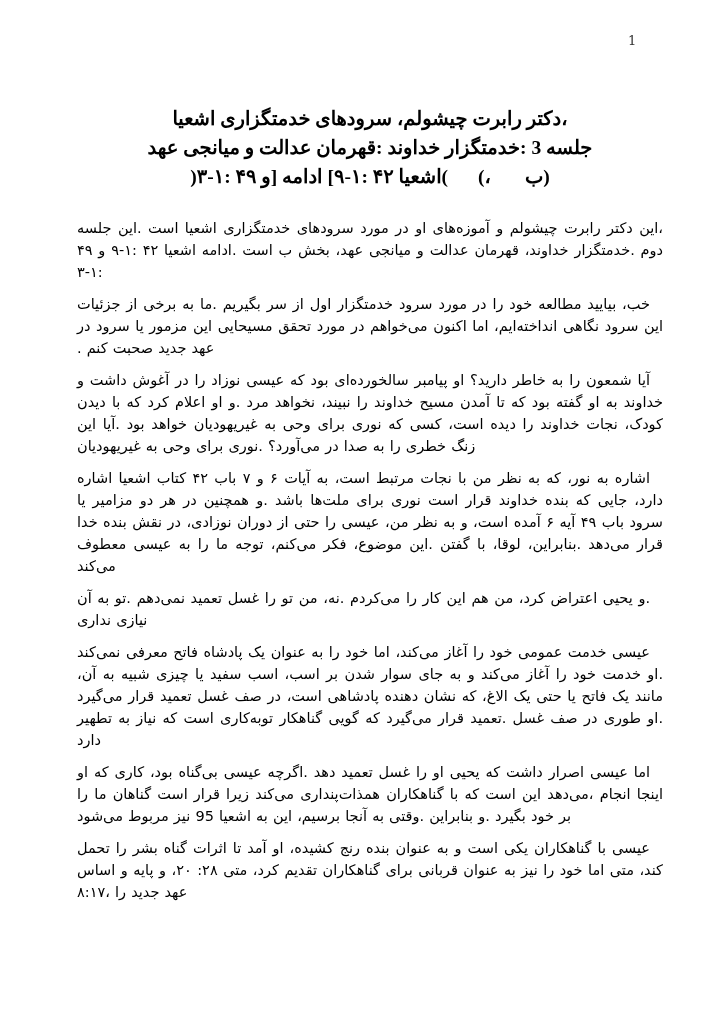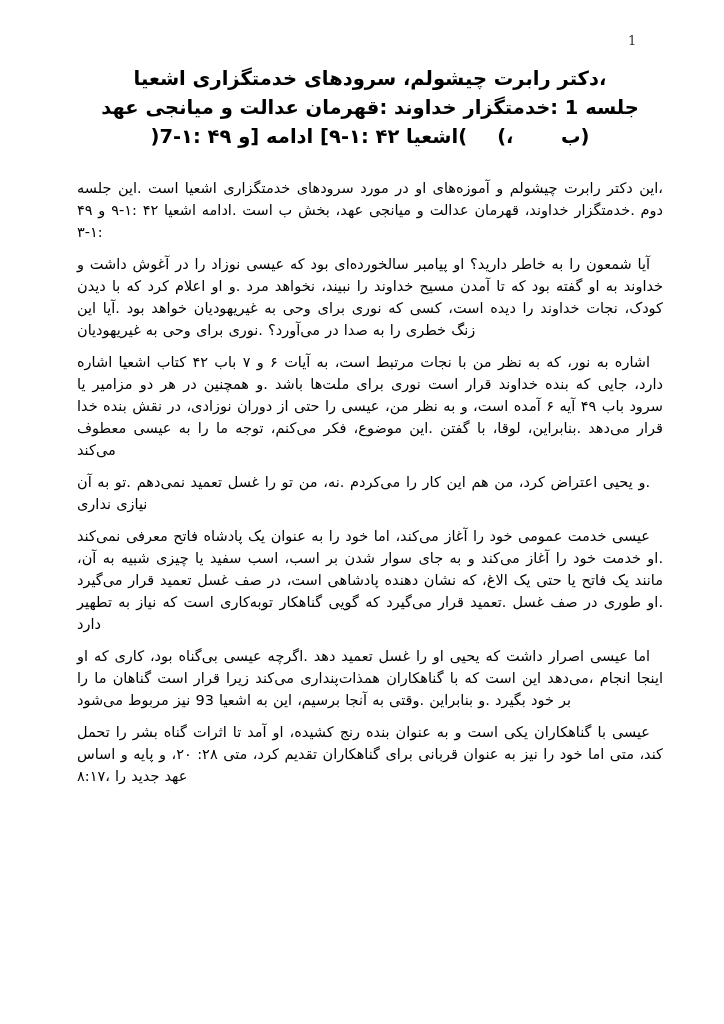--- a/index.html
+++ b/index.html
@@ -24,11 +24,12 @@
   }
   .title-block {
     direction: rtl;
-    padding: 64px 61px 0 77px;
+    padding: 104px 61px 0 77px;
     text-align: center;
     font-weight: bold;
     font-size: 19.5px;
     line-height: 29px;
+    font-family: Liberation Serif, serif;
   }
   .title-line { white-space: nowrap; }
   .title-gap {

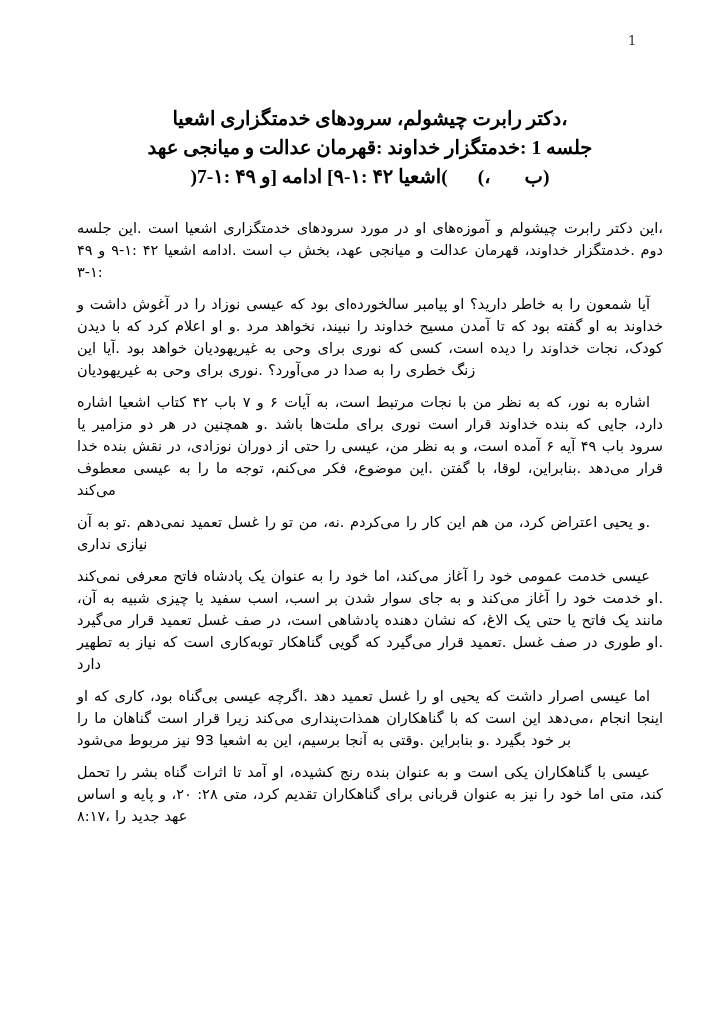--- a/index.html
+++ b/index.html
@@ -62,7 +62,7 @@
 
   <header class="title-block">
     <div class="title-line">،دکتر رابرت چیشولم، سرودهای خدمتگزاری اشعیا</div>
-    <div class="title-line">جلسه 1 :خدمتگزار خداوند :قهرمان عدالت و میانجی عهد</div>
+    <div class="title-line">جلسه 3 :خدمتگزار خداوند :قهرمان عدالت و میانجی عهد</div>
     <div class="title-line">
       <span>(ب&nbsp;&nbsp;&nbsp;&nbsp;&nbsp;&nbsp;&nbsp;،)</span><span class="title-gap"></span><span>)اشعیا ۴۲ :۱-۹] ادامه [و ۴۹ :۱-7(</span>
     </div>

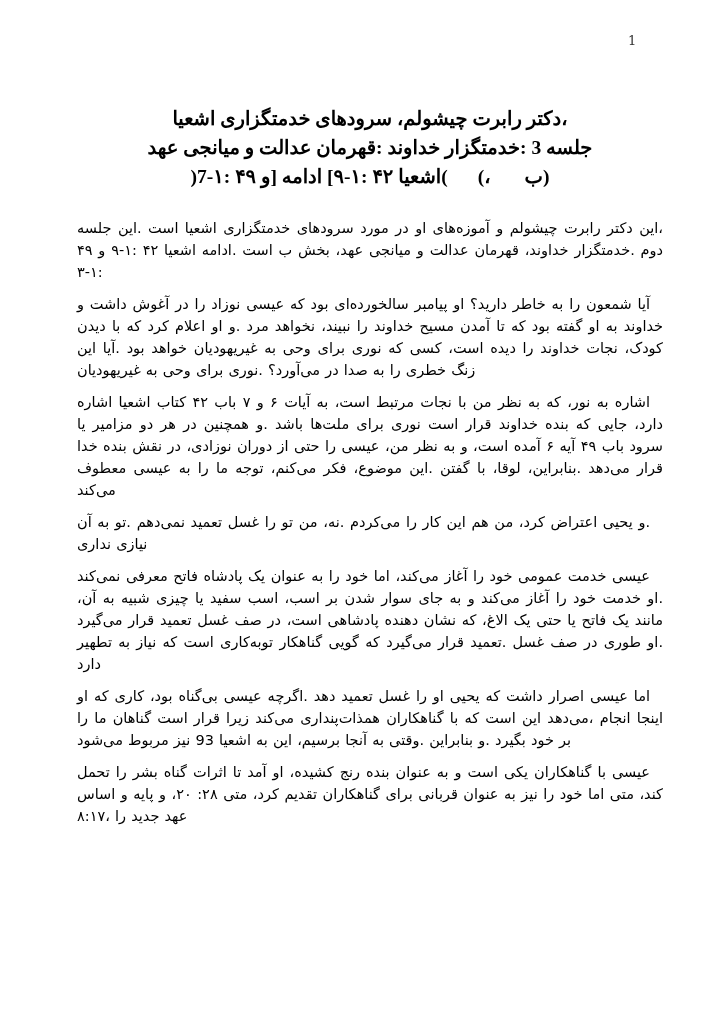--- a/index.html
+++ b/index.html
@@ -64,7 +64,7 @@
     <div class="title-line">،دکتر رابرت چیشولم، سرودهای خدمتگزاری اشعیا</div>
     <div class="title-line">جلسه 3 :خدمتگزار خداوند :قهرمان عدالت و میانجی عهد</div>
     <div class="title-line">
-      <span>(ب&nbsp;&nbsp;&nbsp;&nbsp;&nbsp;&nbsp;&nbsp;،)</span><span class="title-gap"></span><span>)اشعیا ۴۲ :۱-۹] ادامه [و ۴۹ :۱-7(</span>
+      <span>(ب&nbsp;&nbsp;&nbsp;&nbsp;&nbsp;&nbsp;&nbsp;،)</span><span class="title-gap"></span><span>)اشعیا ۴۲ :۱-۹] ادامه [و ۴۹ :۱-۳(</span>
     </div>
   </header>
 

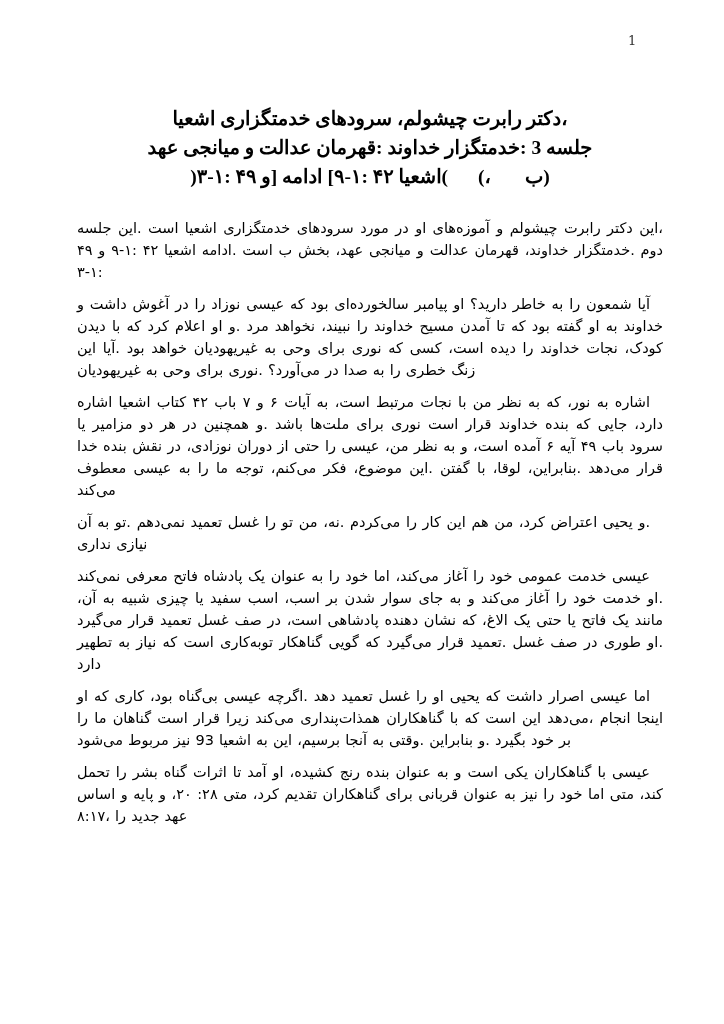--- a/index.html
+++ b/index.html
@@ -71,6 +71,7 @@
   <main class="doc-body">
 
   <p>،این دکتر رابرت چیشولم و آموزه‌های او در مورد سرودهای خدمتگزاری اشعیا است .این جلسه دوم .خدمتگزار خداوند، قهرمان عدالت و میانجی عهد، بخش ب است .ادامه اشعیا ۴۲ :۱-۹ و ۴۹ :۱-۳</p>
+      <p>خب، بیایید مطالعه خود را در مورد سرود خدمتگزار اول از سر بگیریم .ما به برخی از جزئیات این سرود نگاهی انداخته‌ایم، اما اکنون می‌خواهم در مورد تحقق مسیحایی این مزمور یا سرود در عهد جدید صحبت کنم .</p>
       <p>آیا شمعون را به خاطر دارید؟ او پیامبر سالخورده‌ای بود که عیسی نوزاد را در آغوش داشت و خداوند به او گفته بود که تا آمدن مسیح خداوند را نبیند، نخواهد مرد .و او اعلام کرد که با دیدن کودک، نجات خداوند را دیده است، کسی که نوری برای وحی به غیریهودیان خواهد بود .آیا این زنگ خطری را به صدا در می‌آورد؟ .نوری برای وحی به غیریهودیان</p>
       <p>اشاره به نور، که به نظر من با نجات مرتبط است، به آیات ۶ و ۷ باب ۴۲ کتاب اشعیا اشاره دارد، جایی که بنده خداوند قرار است نوری برای ملت‌ها باشد .و همچنین در هر دو مزامیر یا سرود باب ۴۹ آیه ۶ آمده است، و به نظر من، عیسی را حتی از دوران نوزادی، در نقش بنده خدا قرار می‌دهد .بنابراین، لوقا، با گفتن .این موضوع، فکر می‌کنم، توجه ما را به عیسی معطوف می‌کند</p>
       <p>.و یحیی اعتراض کرد، من هم این کار را می‌کردم .نه، من تو را غسل تعمید نمی‌دهم .تو به آن نیازی نداری</p>

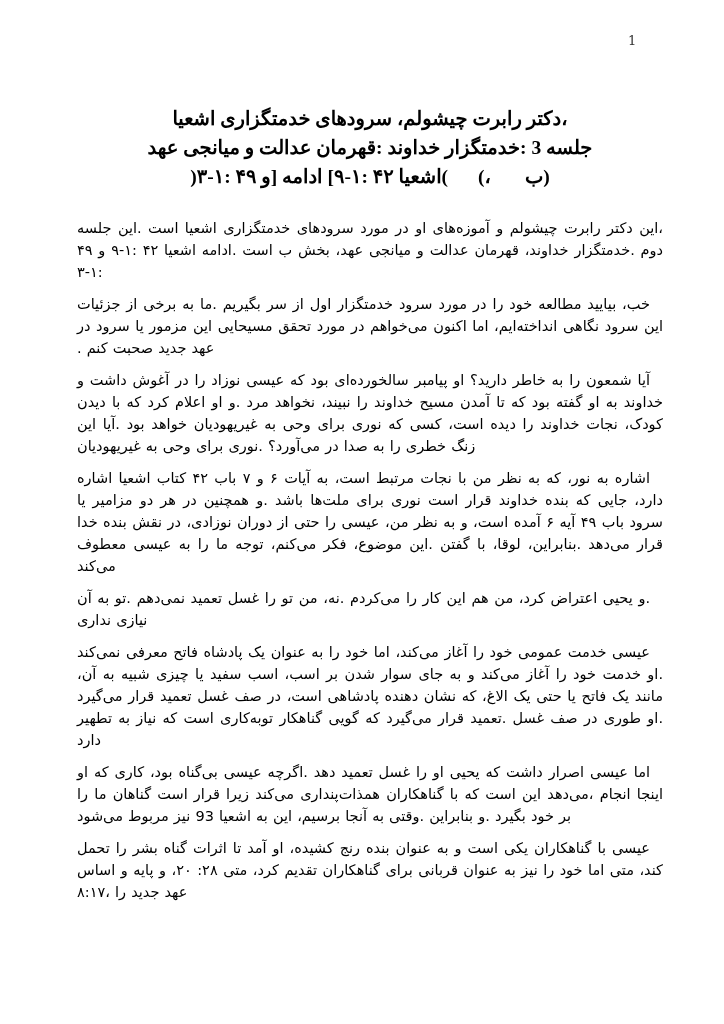--- a/index.html
+++ b/index.html
@@ -76,7 +76,7 @@
       <p>اشاره به نور، که به نظر من با نجات مرتبط است، به آیات ۶ و ۷ باب ۴۲ کتاب اشعیا اشاره دارد، جایی که بنده خداوند قرار است نوری برای ملت‌ها باشد .و همچنین در هر دو مزامیر یا سرود باب ۴۹ آیه ۶ آمده است، و به نظر من، عیسی را حتی از دوران نوزادی، در نقش بنده خدا قرار می‌دهد .بنابراین، لوقا، با گفتن .این موضوع، فکر می‌کنم، توجه ما را به عیسی معطوف می‌کند</p>
       <p>.و یحیی اعتراض کرد، من هم این کار را می‌کردم .نه، من تو را غسل تعمید نمی‌دهم .تو به آن نیازی نداری</p>
       <p>عیسی خدمت عمومی خود را آغاز می‌کند، اما خود را به عنوان یک پادشاه فاتح معرفی نمی‌کند .او خدمت خود را آغاز می‌کند و به جای سوار شدن بر اسب، اسب سفید یا چیزی شبیه به آن، مانند یک فاتح یا حتی یک الاغ، که نشان دهنده پادشاهی است، در صف غسل تعمید قرار می‌گیرد .او طوری در صف غسل .تعمید قرار می‌گیرد که گویی گناهکار توبه‌کاری است که نیاز به تطهیر دارد</p>
-      <p>اما عیسی اصرار داشت که یحیی او را غسل تعمید دهد .اگرچه عیسی بی‌گناه بود، کاری که او اینجا انجام ،می‌دهد این است که با گناهکاران همذات‌پنداری می‌کند زیرا قرار است گناهان ما را بر خود بگیرد .و بنابراین .وقتی به آنجا برسیم، این به اشعیا 93 نیز مربوط می‌شود</p>
+      <p>اما عیسی اصرار داشت که یحیی او را غسل تعمید دهد .اگرچه عیسی بی‌گناه بود، کاری که او اینجا انجام ،می‌دهد این است که با گناهکاران همذات‌پنداری می‌کند زیرا قرار است گناهان ما را بر خود بگیرد .و بنابراین .وقتی به آنجا برسیم، این به اشعیا 95 نیز مربوط می‌شود</p>
       <p>عیسی با گناهکاران یکی است و به عنوان بنده رنج کشیده، او آمد تا اثرات گناه بشر را تحمل کند، متی اما خود را نیز به عنوان قربانی برای گناهکاران تقدیم کرد، متی ۲۸: ۲۰، و پایه و اساس عهد جدید را ،۸:۱۷</p>
     </main>
 

